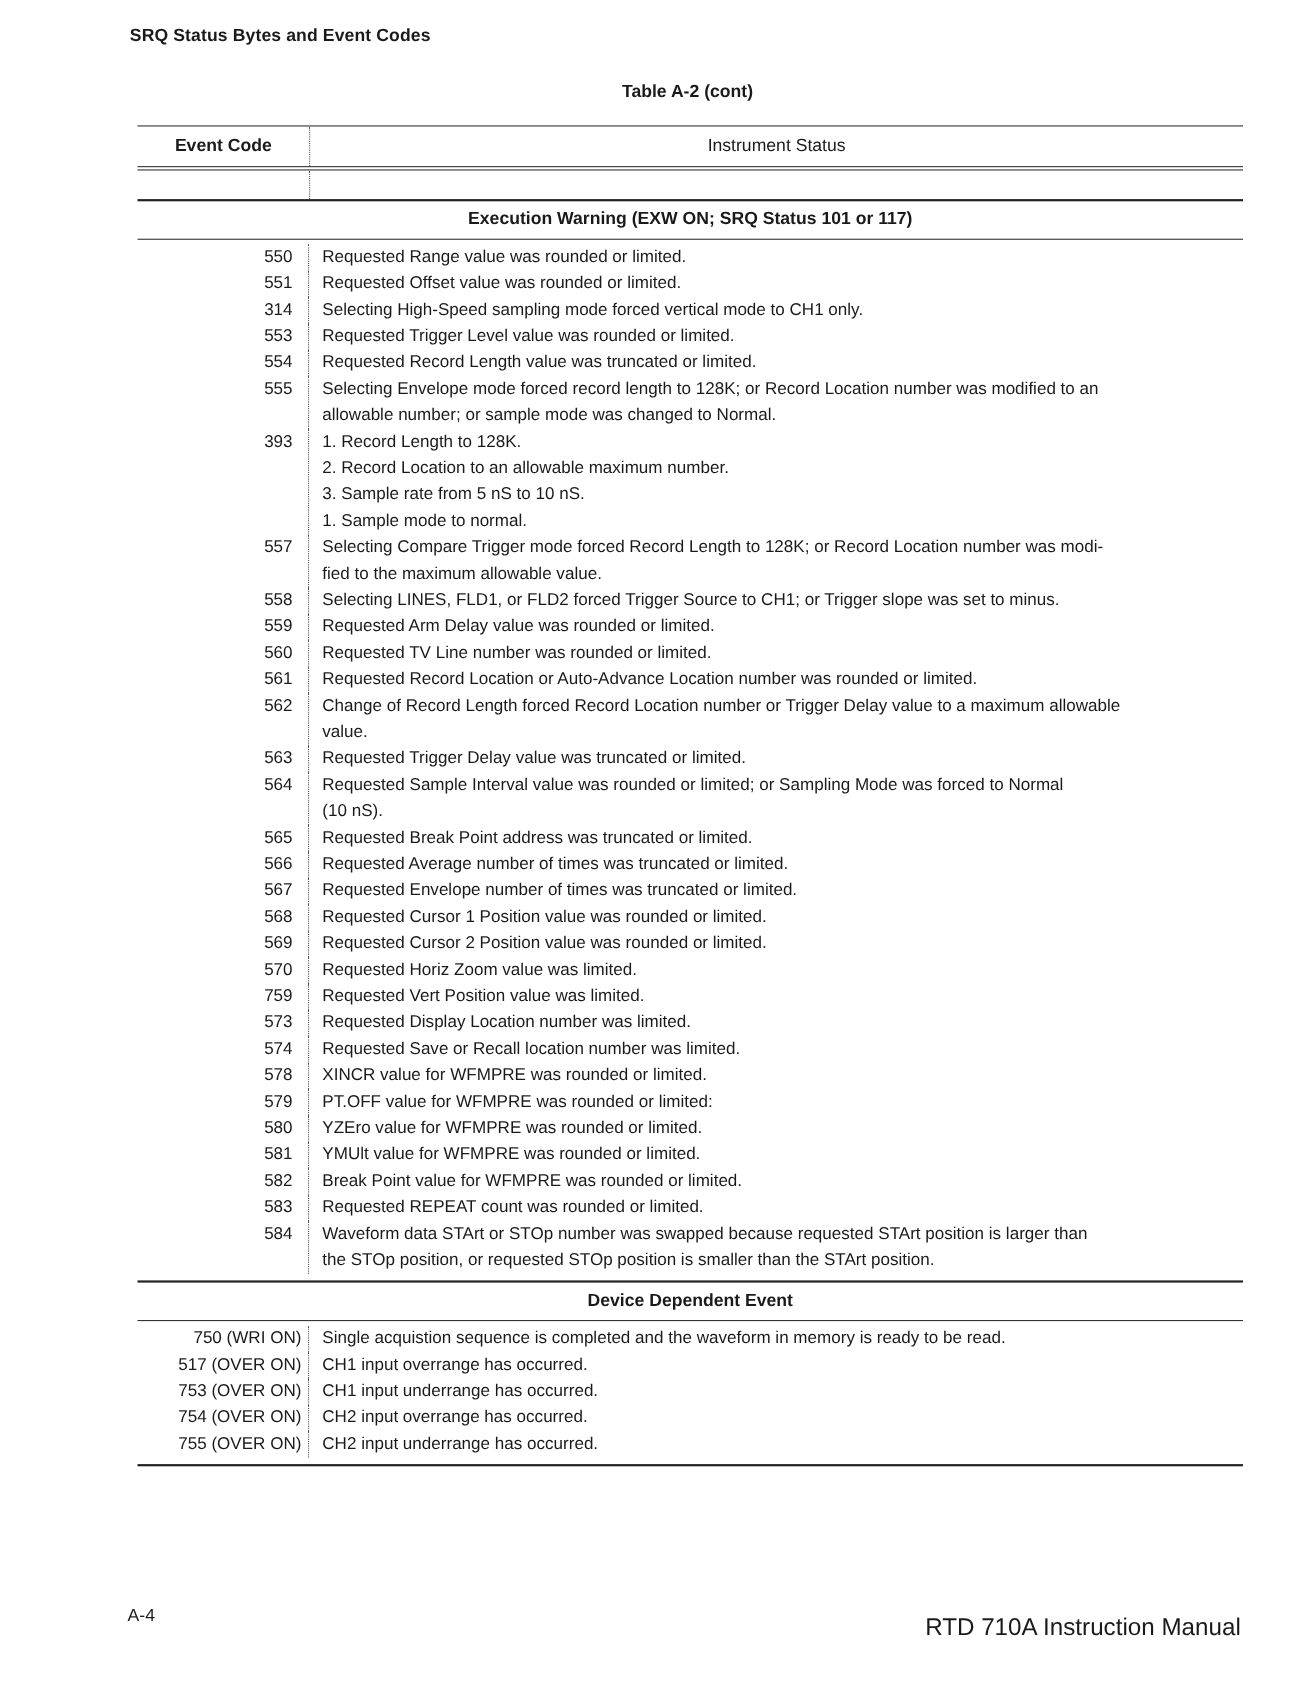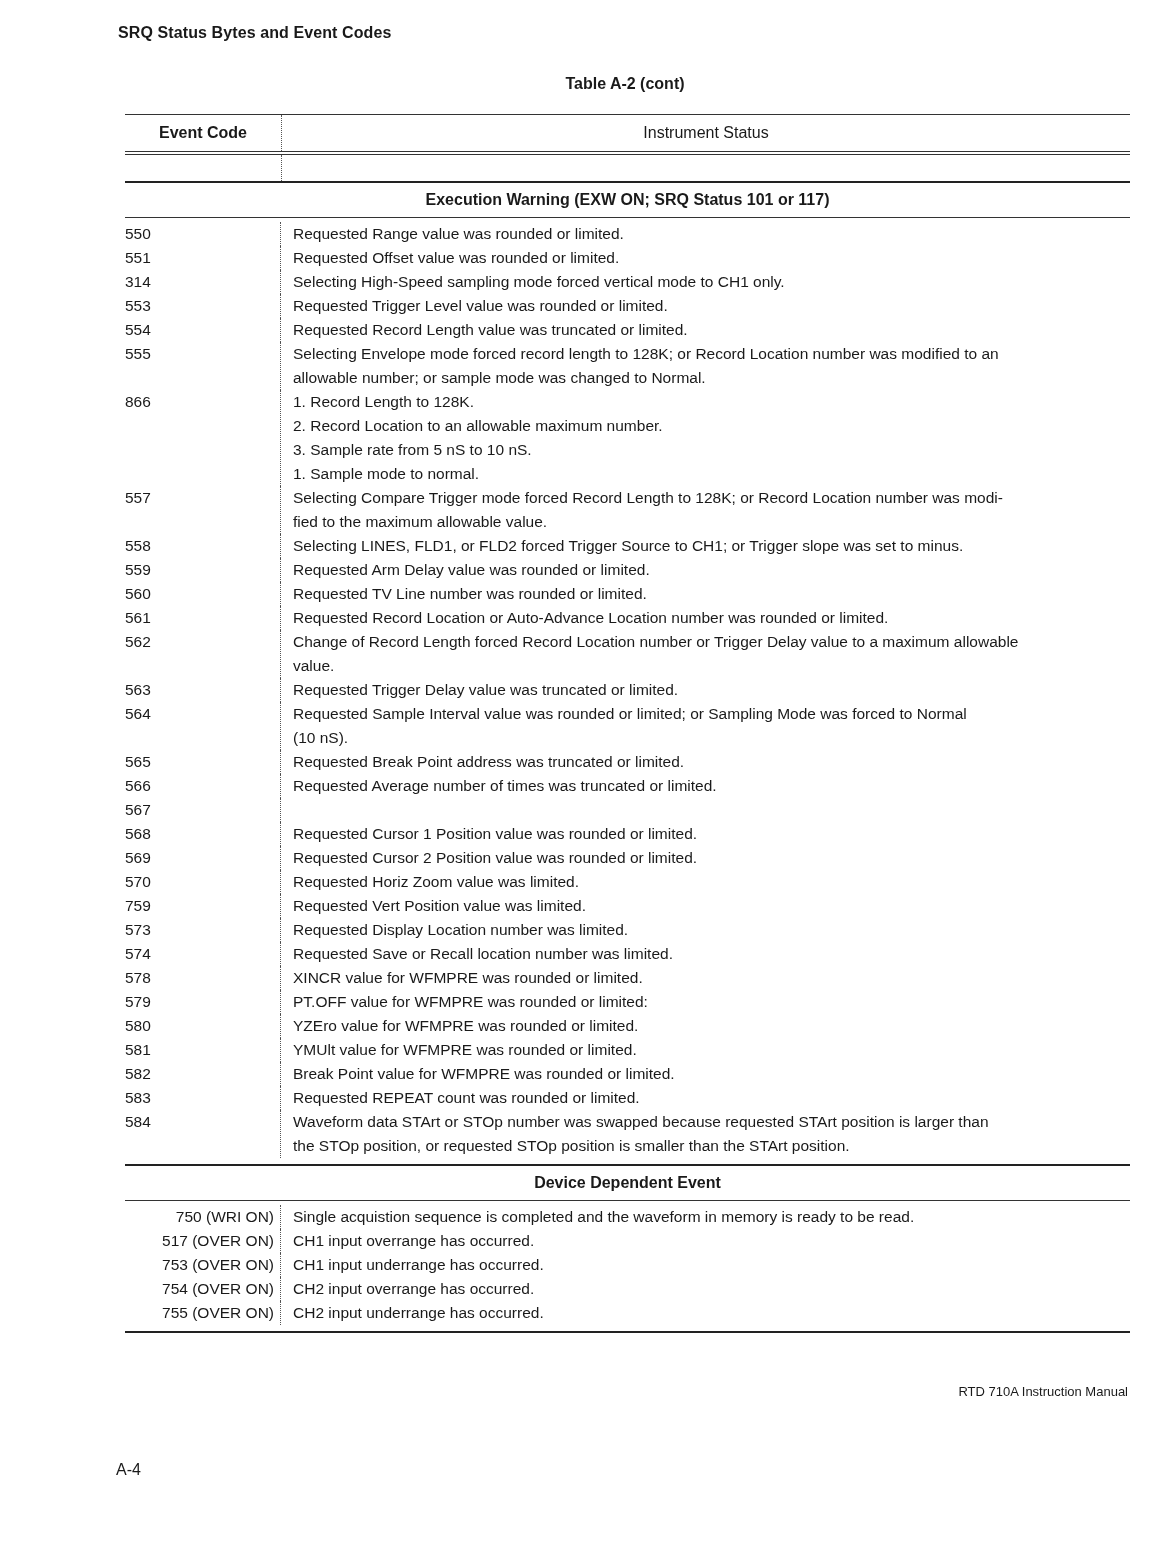--- a/index.html
+++ b/index.html
@@ -31,7 +31,7 @@
   }
   .rows { display: flex; flex-direction: column; padding: 4px 0 6px 0; }
   .row { display: flex; font-size: 15.5px; line-height: 24px; }
-  .row .code { width: 156px; flex: none; text-align: left; padding-right: 14px; box-sizing: border-box; border-right: 1px dotted #555; }
+  .row .code { width: 156px; flex: none; text-align: right; padding-right: 14px; box-sizing: border-box; border-right: 1px dotted #555; }
   .row .code.right { text-align: right; padding-right: 6px; }
   .row .desc { flex: 1; padding-left: 12px; text-align: justify; }
   .row .desc .line { display: block; }

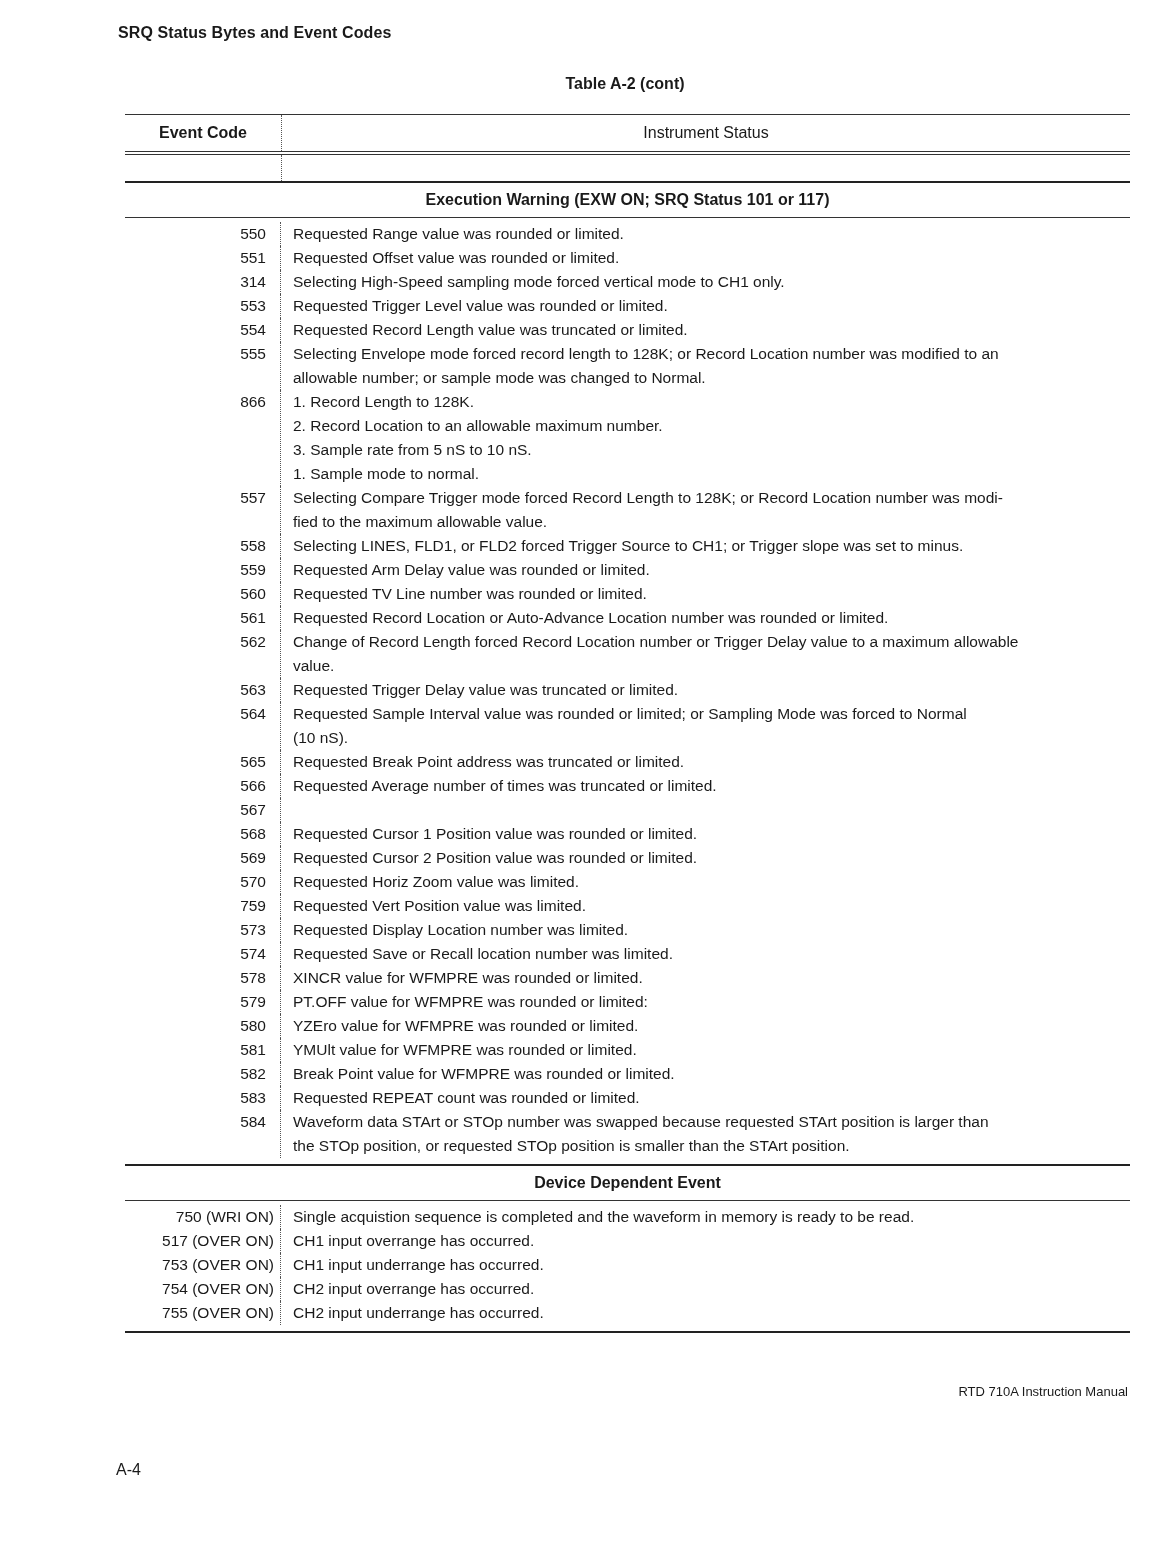--- a/index.html
+++ b/index.html
@@ -100,7 +100,7 @@
           </div>
         </div>
         <div class="row">
-          <div class="code">866</div>
+          <div class="code">393</div>
           <div class="desc">
             <span class="line">1. Record Length to 128K.</span>
             <span class="line">2. Record Location to an allowable maximum number.</span>

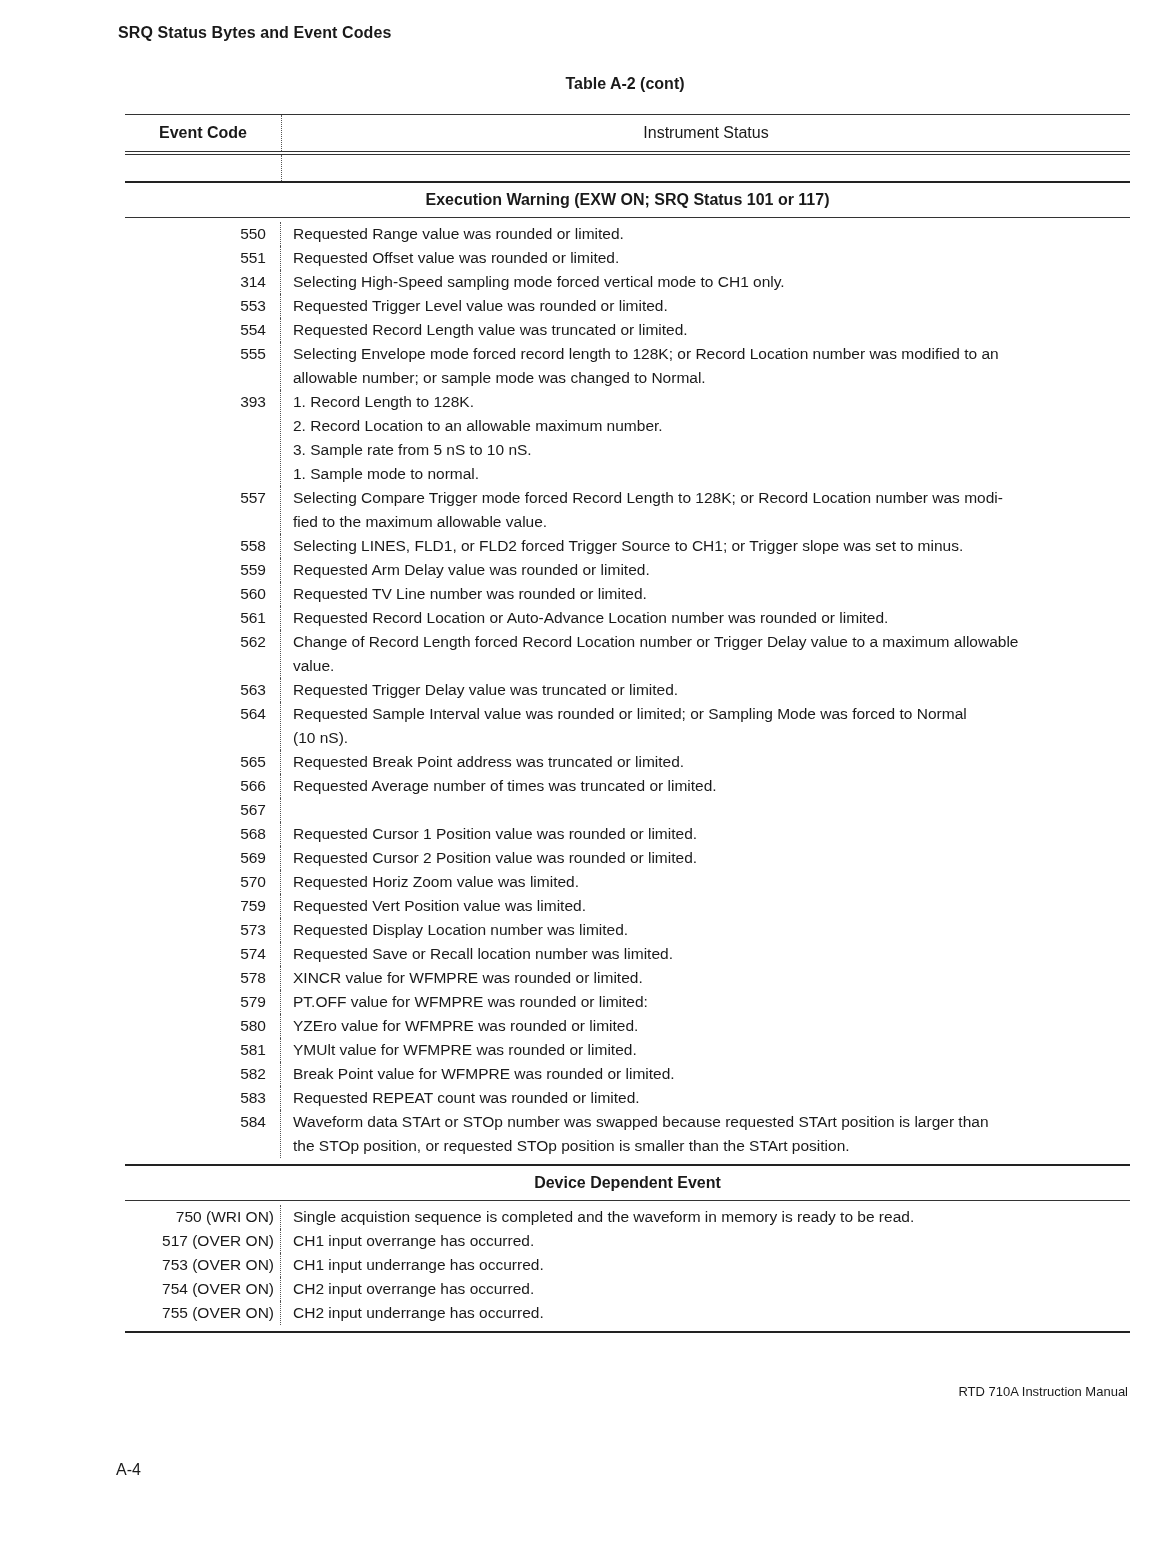--- a/index.html
+++ b/index.html
@@ -173,6 +173,9 @@
         </div>
         <div class="row">
           <div class="code">567</div>
+          <div class="desc">
+            <span class="line">Requested Envelope number of times was truncated or limited.</span>
+          </div>
         </div>
         <div class="row">
           <div class="code">568</div>

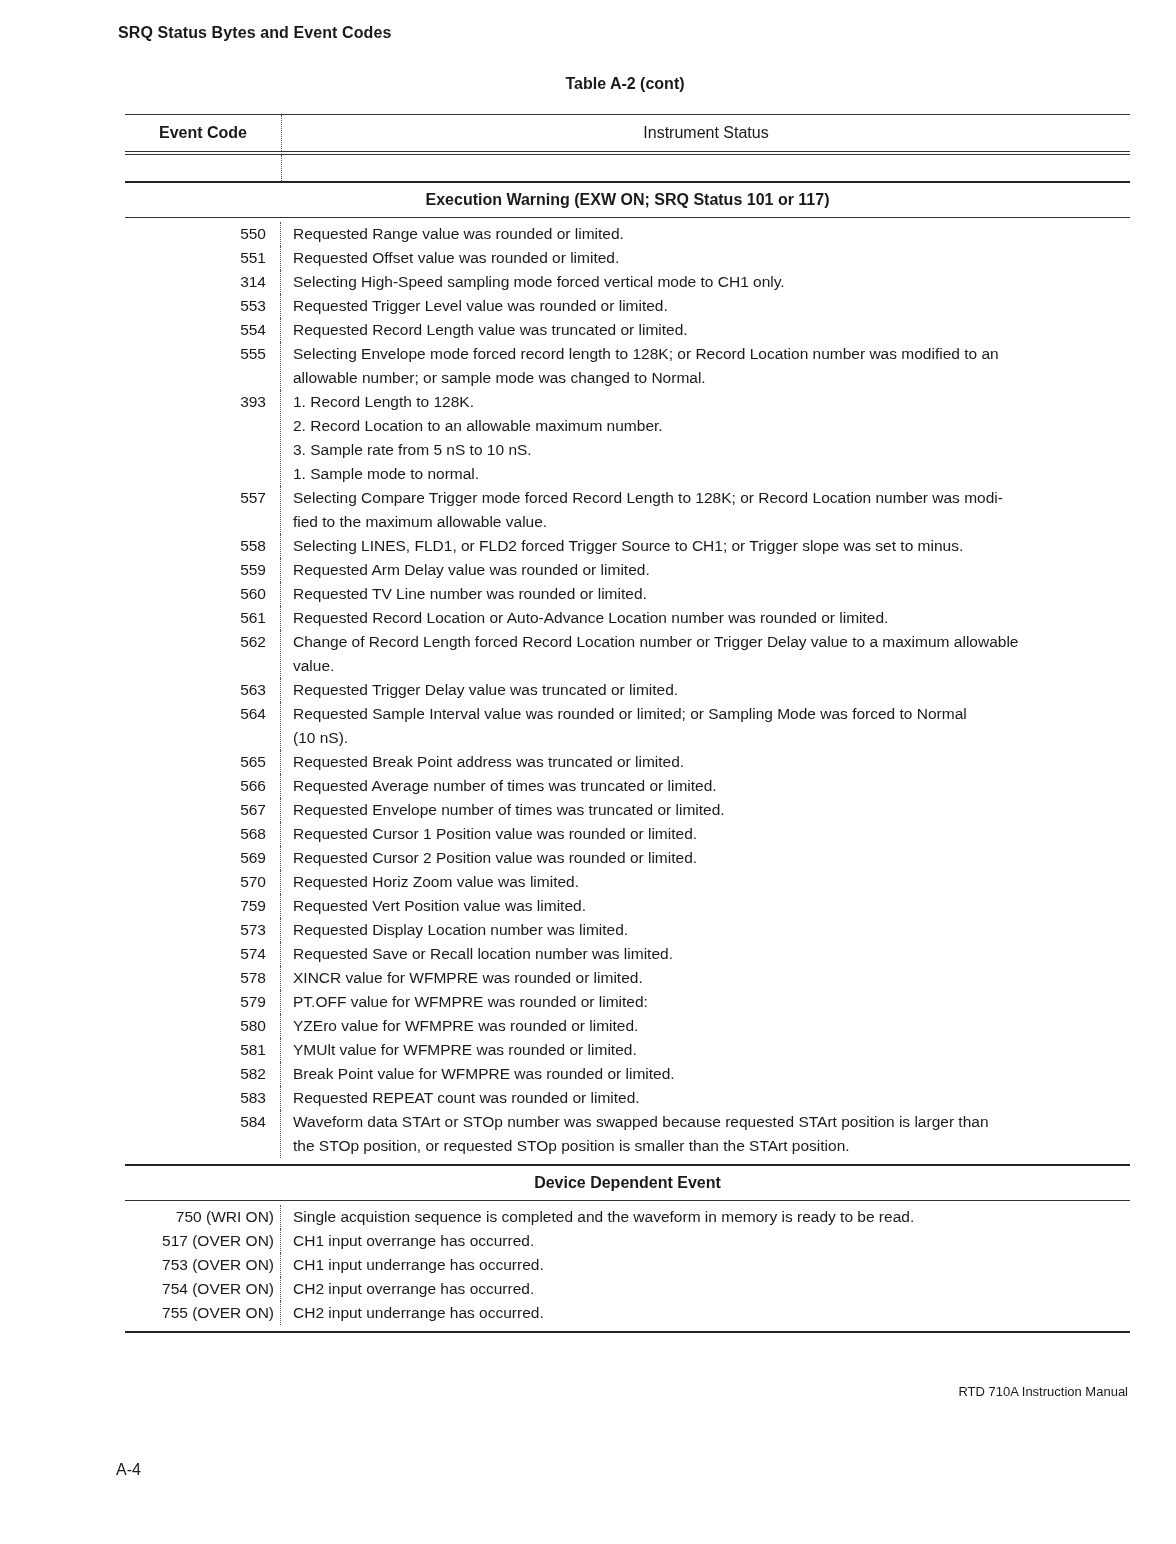--- a/index.html
+++ b/index.html
@@ -36,7 +36,7 @@
   .row .desc { flex: 1; padding-left: 12px; text-align: justify; }
   .row .desc .line { display: block; }
   .footer-left { position: absolute; left: 116px; top: 1461px; font-size: 16px; }
-  .footer-right { position: absolute; right: 48px; top: 1384px; font-size: 13px; }
+  .footer-right { position: absolute; right: 48px; top: 1466px; font-size: 22px; }
 </style>
 </head>
 <body>

